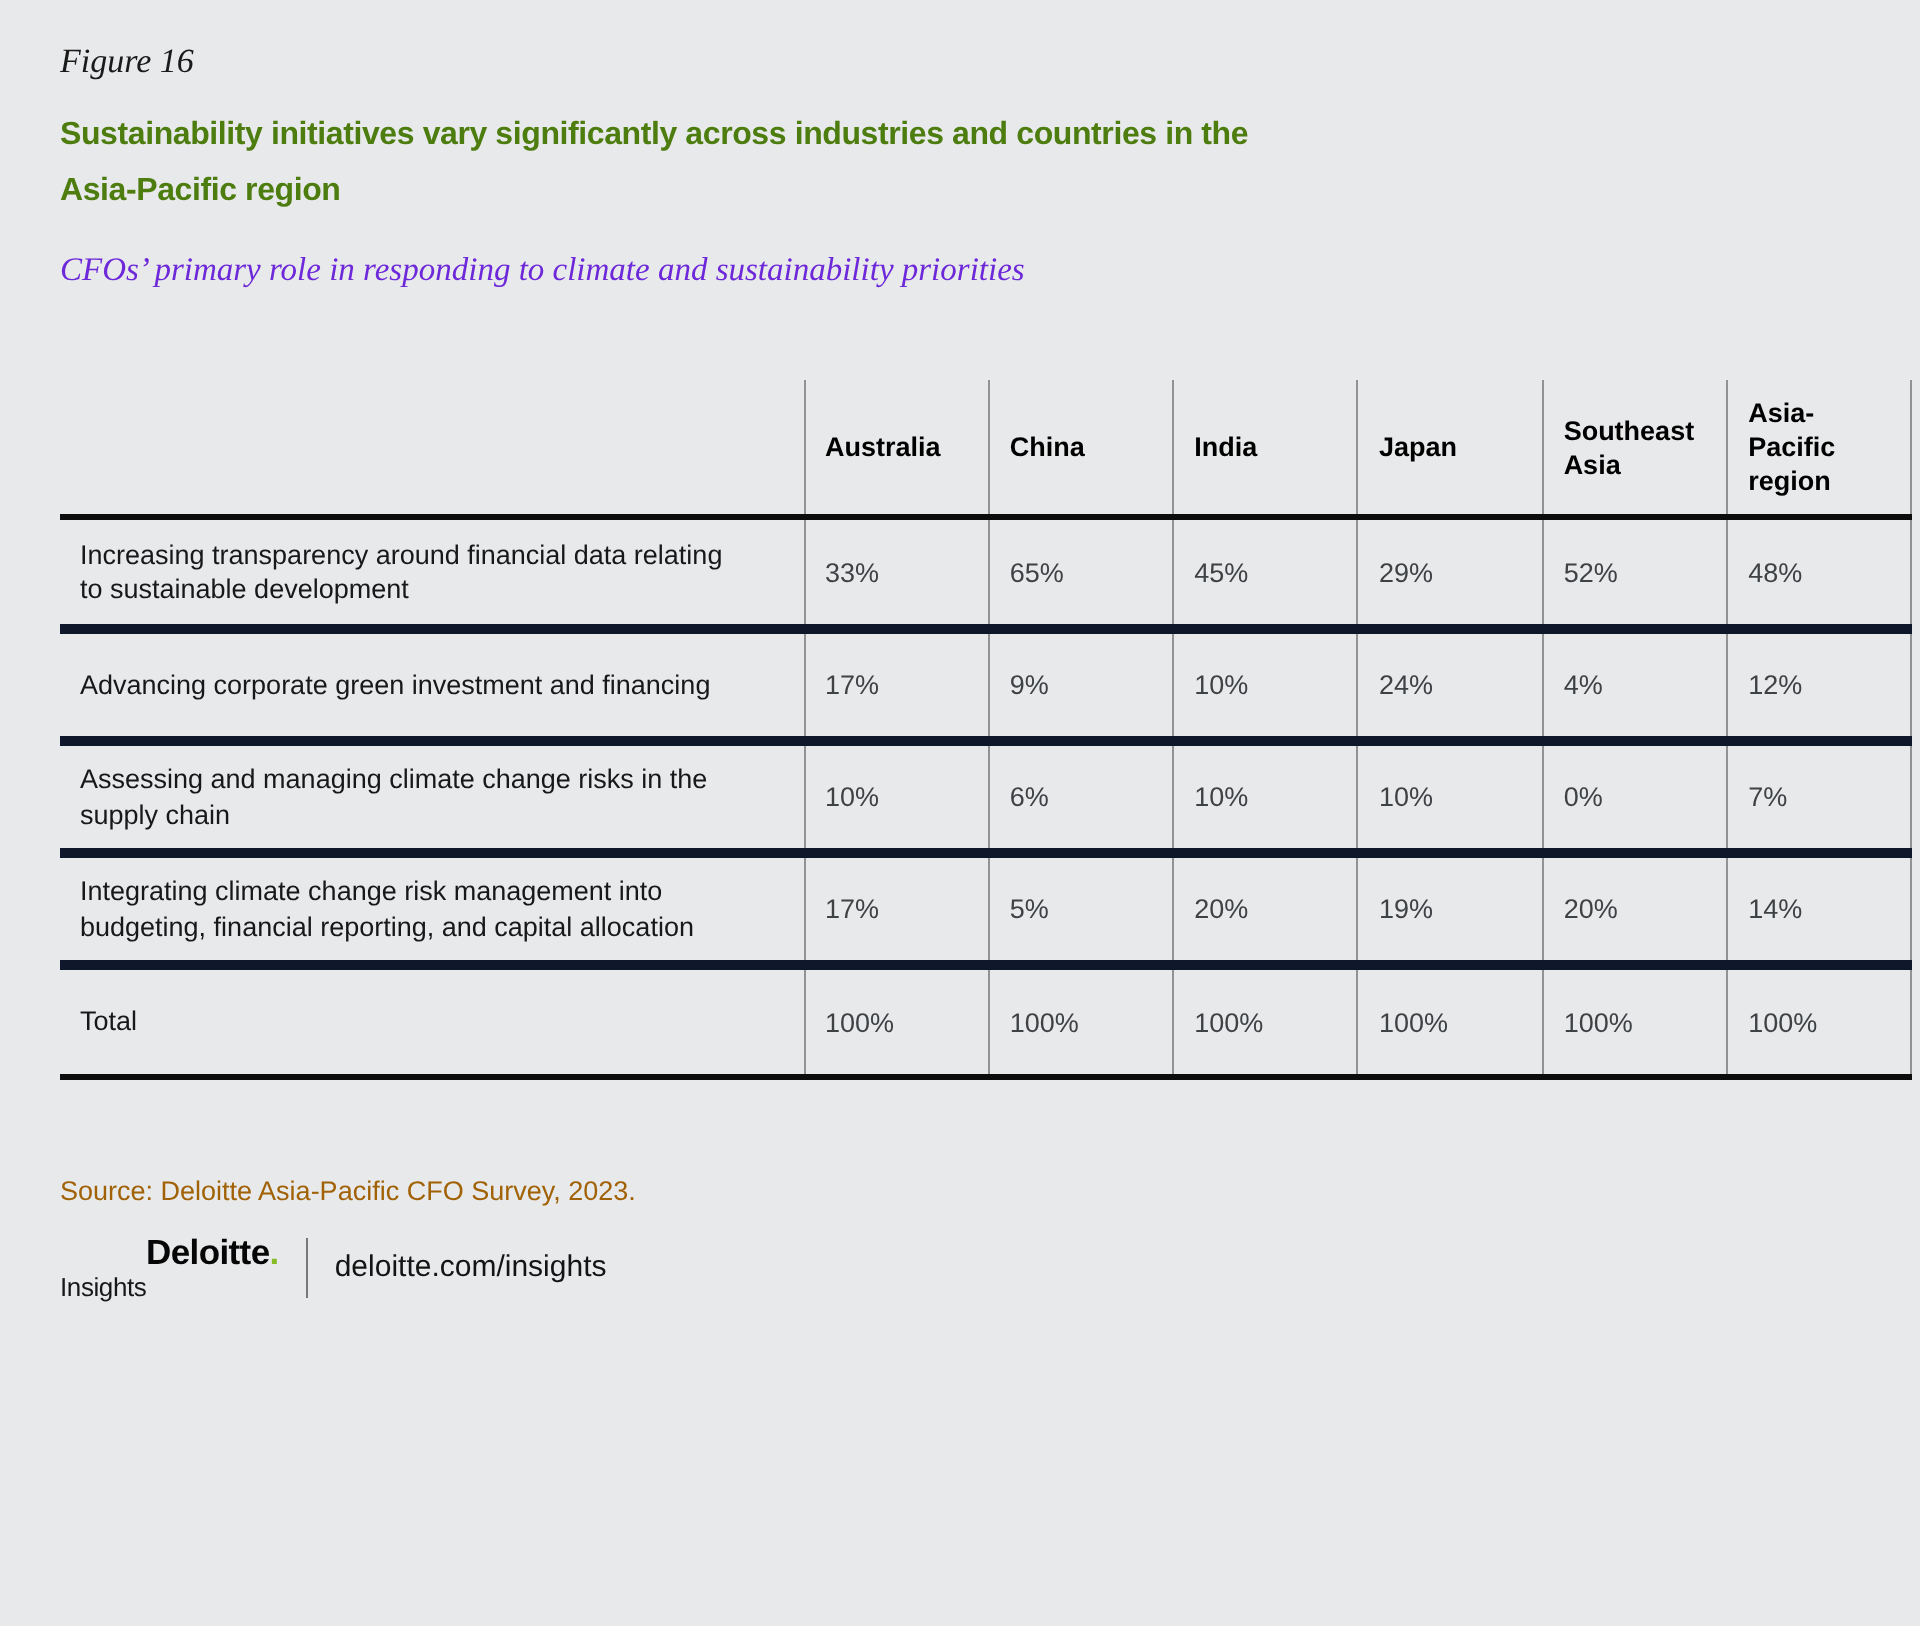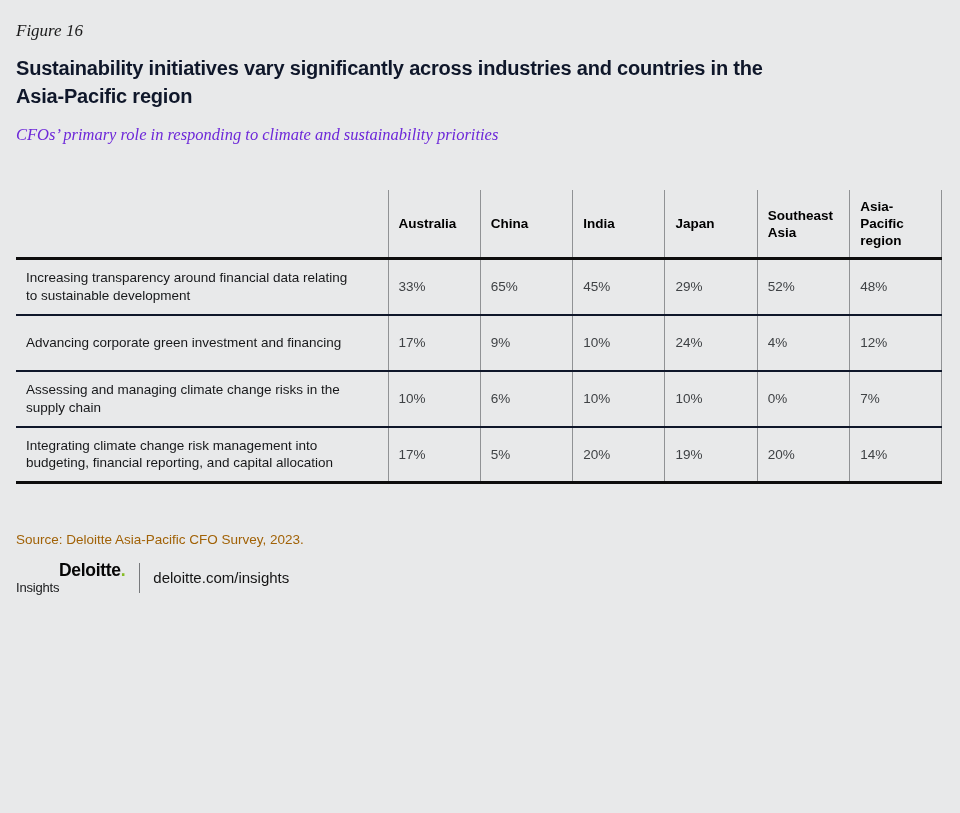--- a/index.html
+++ b/index.html
@@ -10,7 +10,7 @@
     color: #141414;
     overflow: hidden;
   }
-  .page { padding: 21px 18px 0 16px; width: 888px; height: 813px; }
+  .page { padding: 21px 18px 0 30px; width: 888px; height: 813px; }
 
   .figure-label {
     font-family: "Liberation Serif", serif;

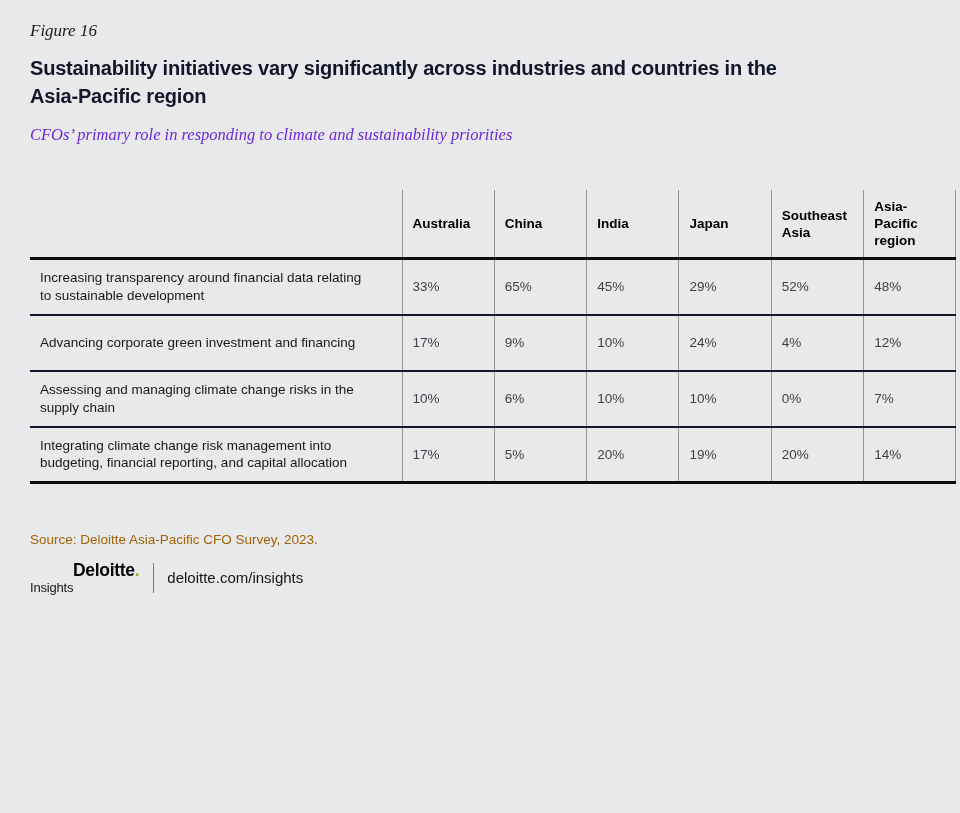--- a/index.html
+++ b/index.html
@@ -20,11 +20,11 @@
   }
   .page-title {
     margin-top: 13px;
-    font-size: 20px;
+    font-size: 16px;
     font-weight: bold;
     letter-spacing: -0.2px;
     line-height: 28px;
-    color: #0f172a;
+    color: #4d7c0f;
   }
   .page-title span { display: block; }
   .page-subtitle {

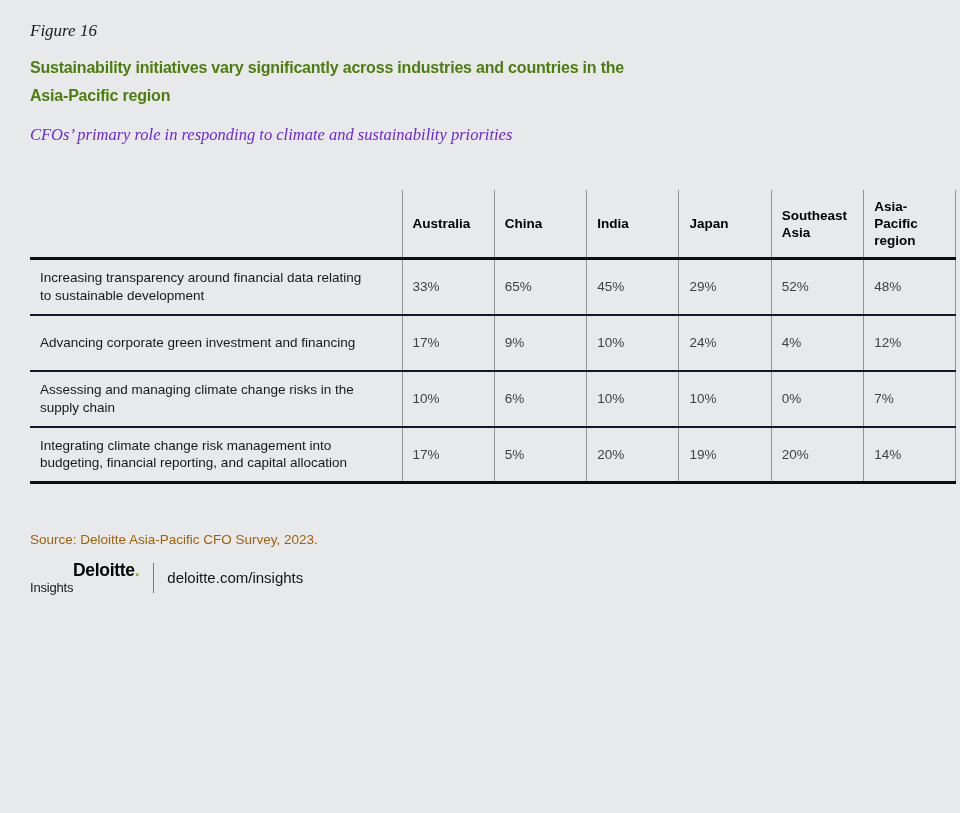--- a/index.html
+++ b/index.html
@@ -61,7 +61,7 @@
   .data-table thead th:last-child { border-right: 1px solid #909295; }
   .data-table thead tr { border-bottom: 3px solid #0d0d0d; }
 
-  .data-table tbody tr { border-bottom: 2px solid #0f172a; }
+  .data-table tbody tr { border-bottom: 5px solid #0f172a; }
   .data-table tbody tr:last-child { border-bottom: 3px solid #0d0d0d; }
 
   td.row-label {

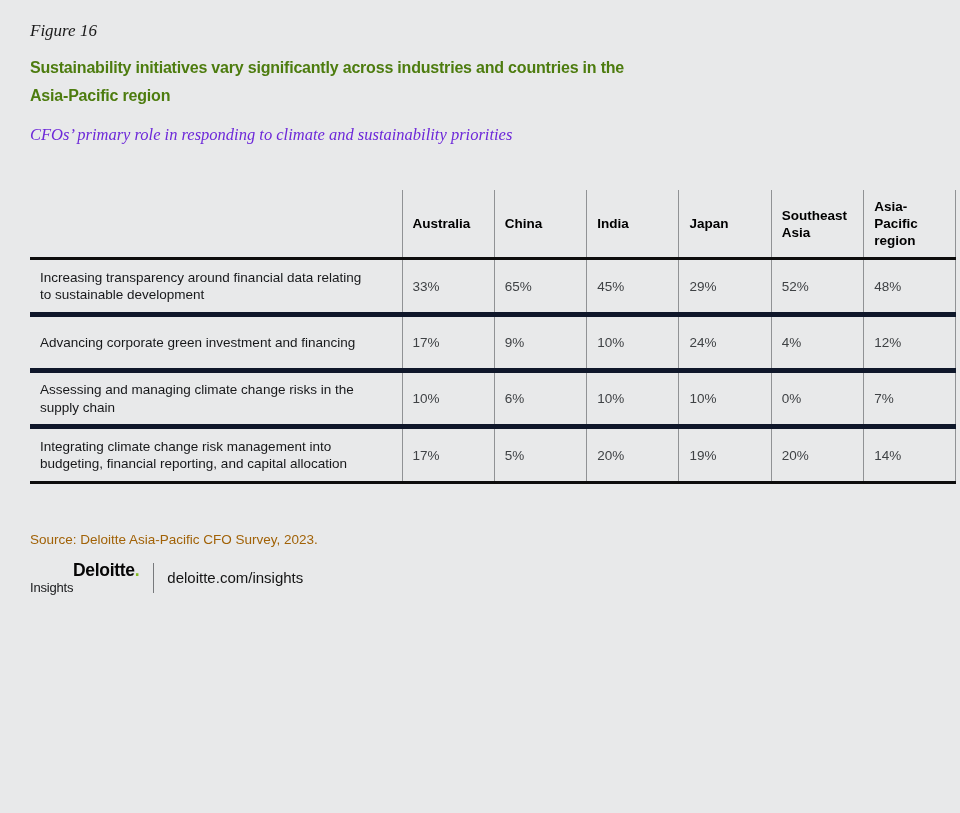--- a/index.html
+++ b/index.html
@@ -194,6 +194,17 @@
         <td class="value">20%</td>
         <td class="value">14%</td>
       </tr>
+      <tr>
+        <td class="row-label">
+            <div>Total</div>
+          </td>
+        <td class="value">100%</td>
+        <td class="value">100%</td>
+        <td class="value">100%</td>
+        <td class="value">100%</td>
+        <td class="value">100%</td>
+        <td class="value">100%</td>
+      </tr>
     </tbody>
   </table>
 

